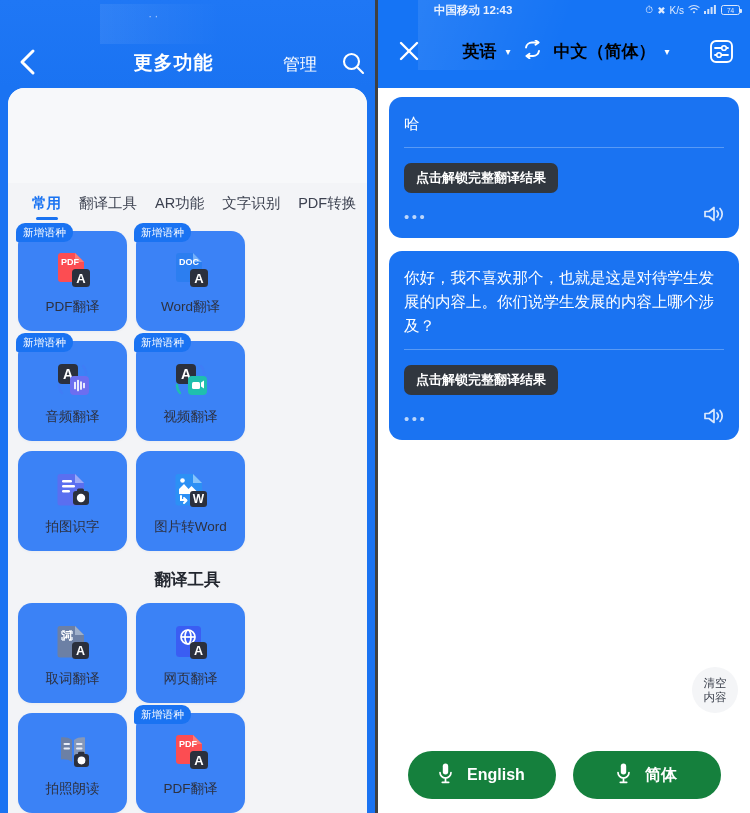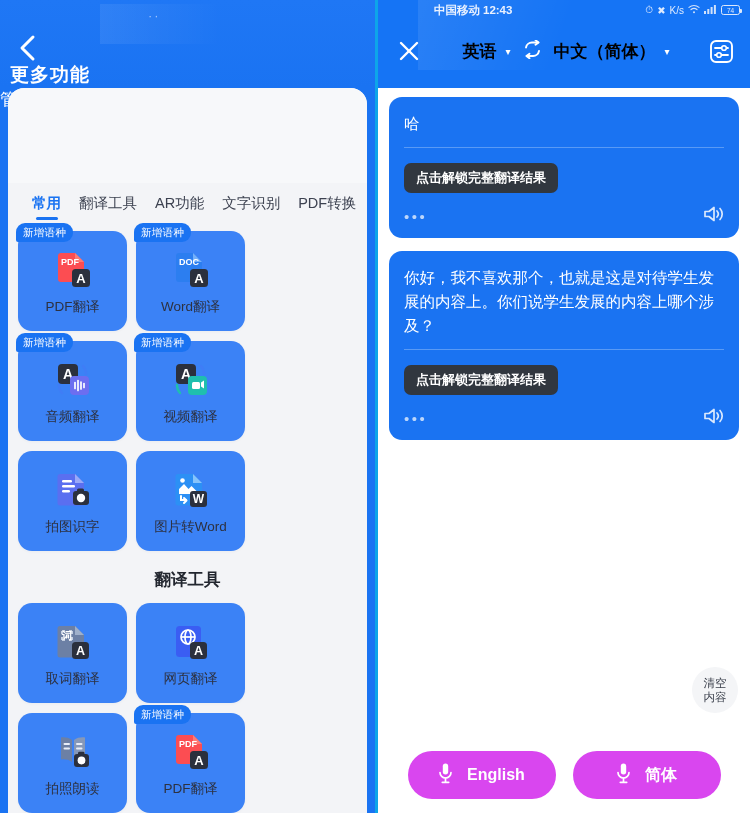--- a/index.html
+++ b/index.html
@@ -87,7 +87,7 @@
   .panel-right {
     position:relative; width:375px; height:813px;
     background:#ffffff; overflow:hidden;
-    border-left:3px solid #0ea5e9;
+    border-left:3px solid #404040;
   }
   .r-blue {
     position:relative; height:88px; background:#1574f5; overflow:hidden;

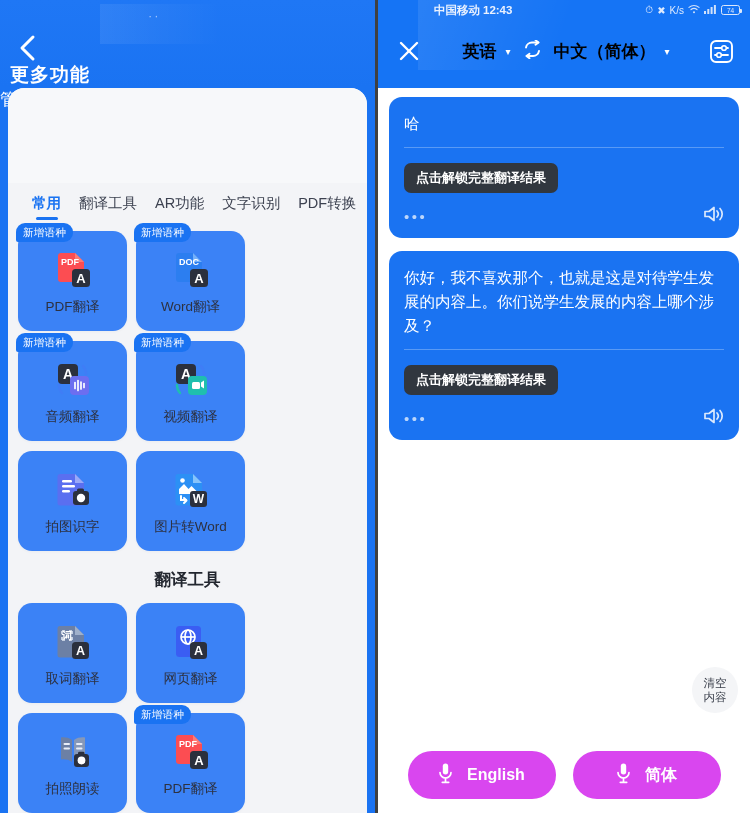--- a/index.html
+++ b/index.html
@@ -29,7 +29,7 @@
   .nav-dots { position:absolute; left:148px; top:8px; color:#9ec2fb; font-size:13px; letter-spacing:2px;}
   .nav-row {
     position:absolute; left:0; right:0; top:34px; height:42px;
-    display:flex; align-items:flex-start;flex-direction:column;
+    display:flex; align-items:flex-end;
   }
   .back-icon { width:54px; display:flex; justify-content:center; align-items:center; cursor:pointer;}
   .back-icon svg { display:block; }

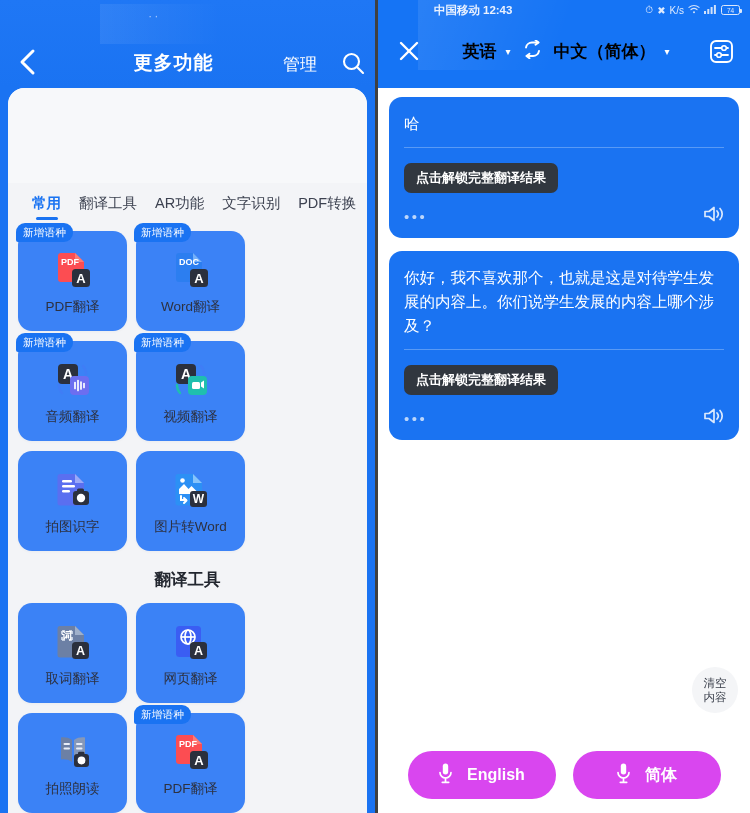--- a/index.html
+++ b/index.html
@@ -152,7 +152,7 @@
     display:flex; align-items:center; justify-content:center; gap:17px;
   }
   .mic-btn {
-    width:148px; height:48px; border-radius:26px; background:#d946ef;
+    width:148px; height:48px; border-radius:26px; background:#15803d;
     display:flex; align-items:center; justify-content:center; gap:14px;
     color:#fff; font-size:16px; font-weight:bold; cursor:pointer;
   }

